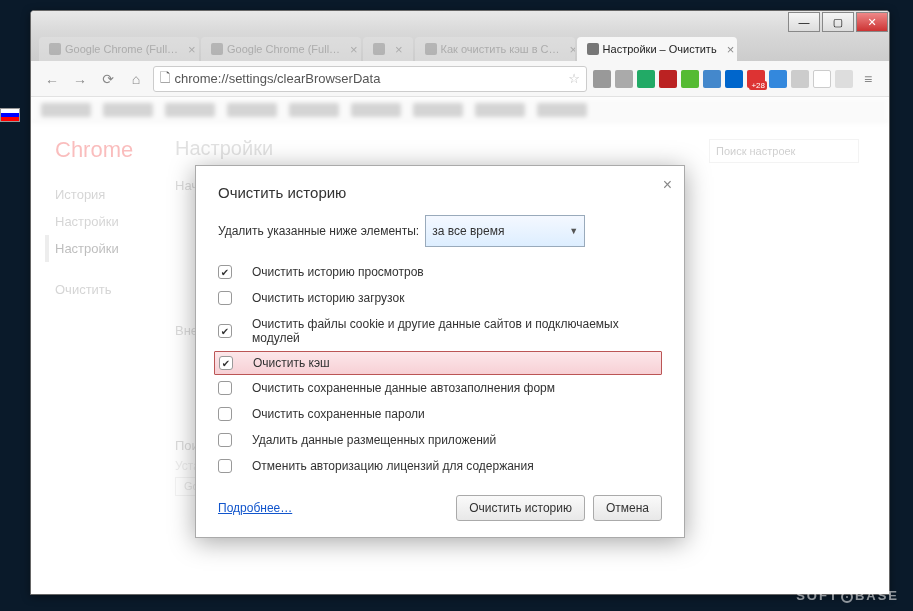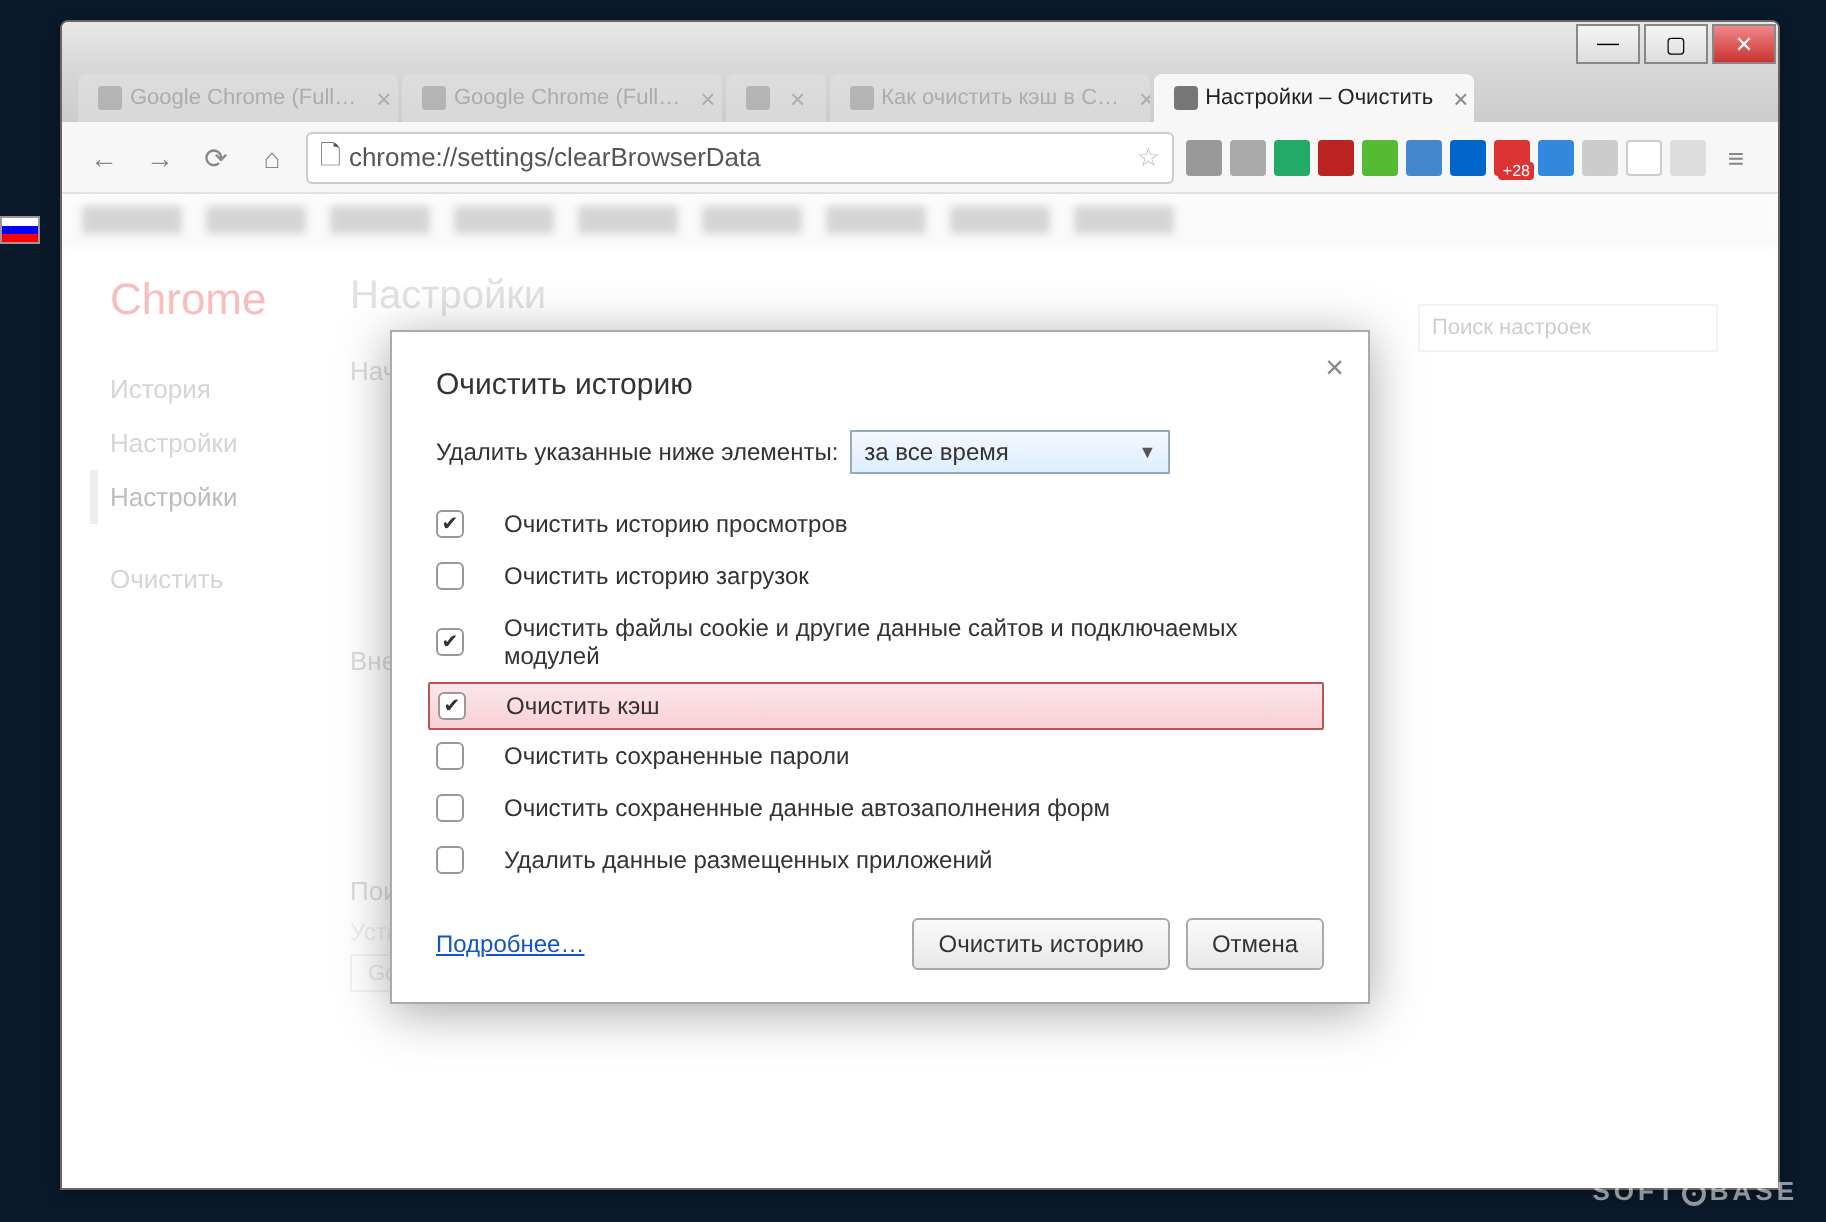--- a/index.html
+++ b/index.html
@@ -34,7 +34,7 @@
 .main { flex: 1; }
 .settings-title { font-size: 20px; color: #aaa; margin-bottom: 18px; }
 .section-h { font-size: 13px; color: #999; margin: 14px 0 6px; }
-.searchset { position: absolute; right: 30px; top: 29px; width: 150px; height: 24px; border: 1px solid #ddd; font-size: 11px; padding: 0 6px; color: #bbb; }
+.searchset { position: absolute; right: 30px; top: 16px; width: 150px; height: 24px; border: 1px solid #ddd; font-size: 11px; padding: 0 6px; color: #bbb; }
 .faketext { color: #ccc; font-size: 12px; }
 .fakelink { color: #8ab; }
 .fakectrl { display: inline-block; border: 1px solid #ddd; padding: 2px 8px; font-size: 11px; color: #bbb; margin-top: 4px; }

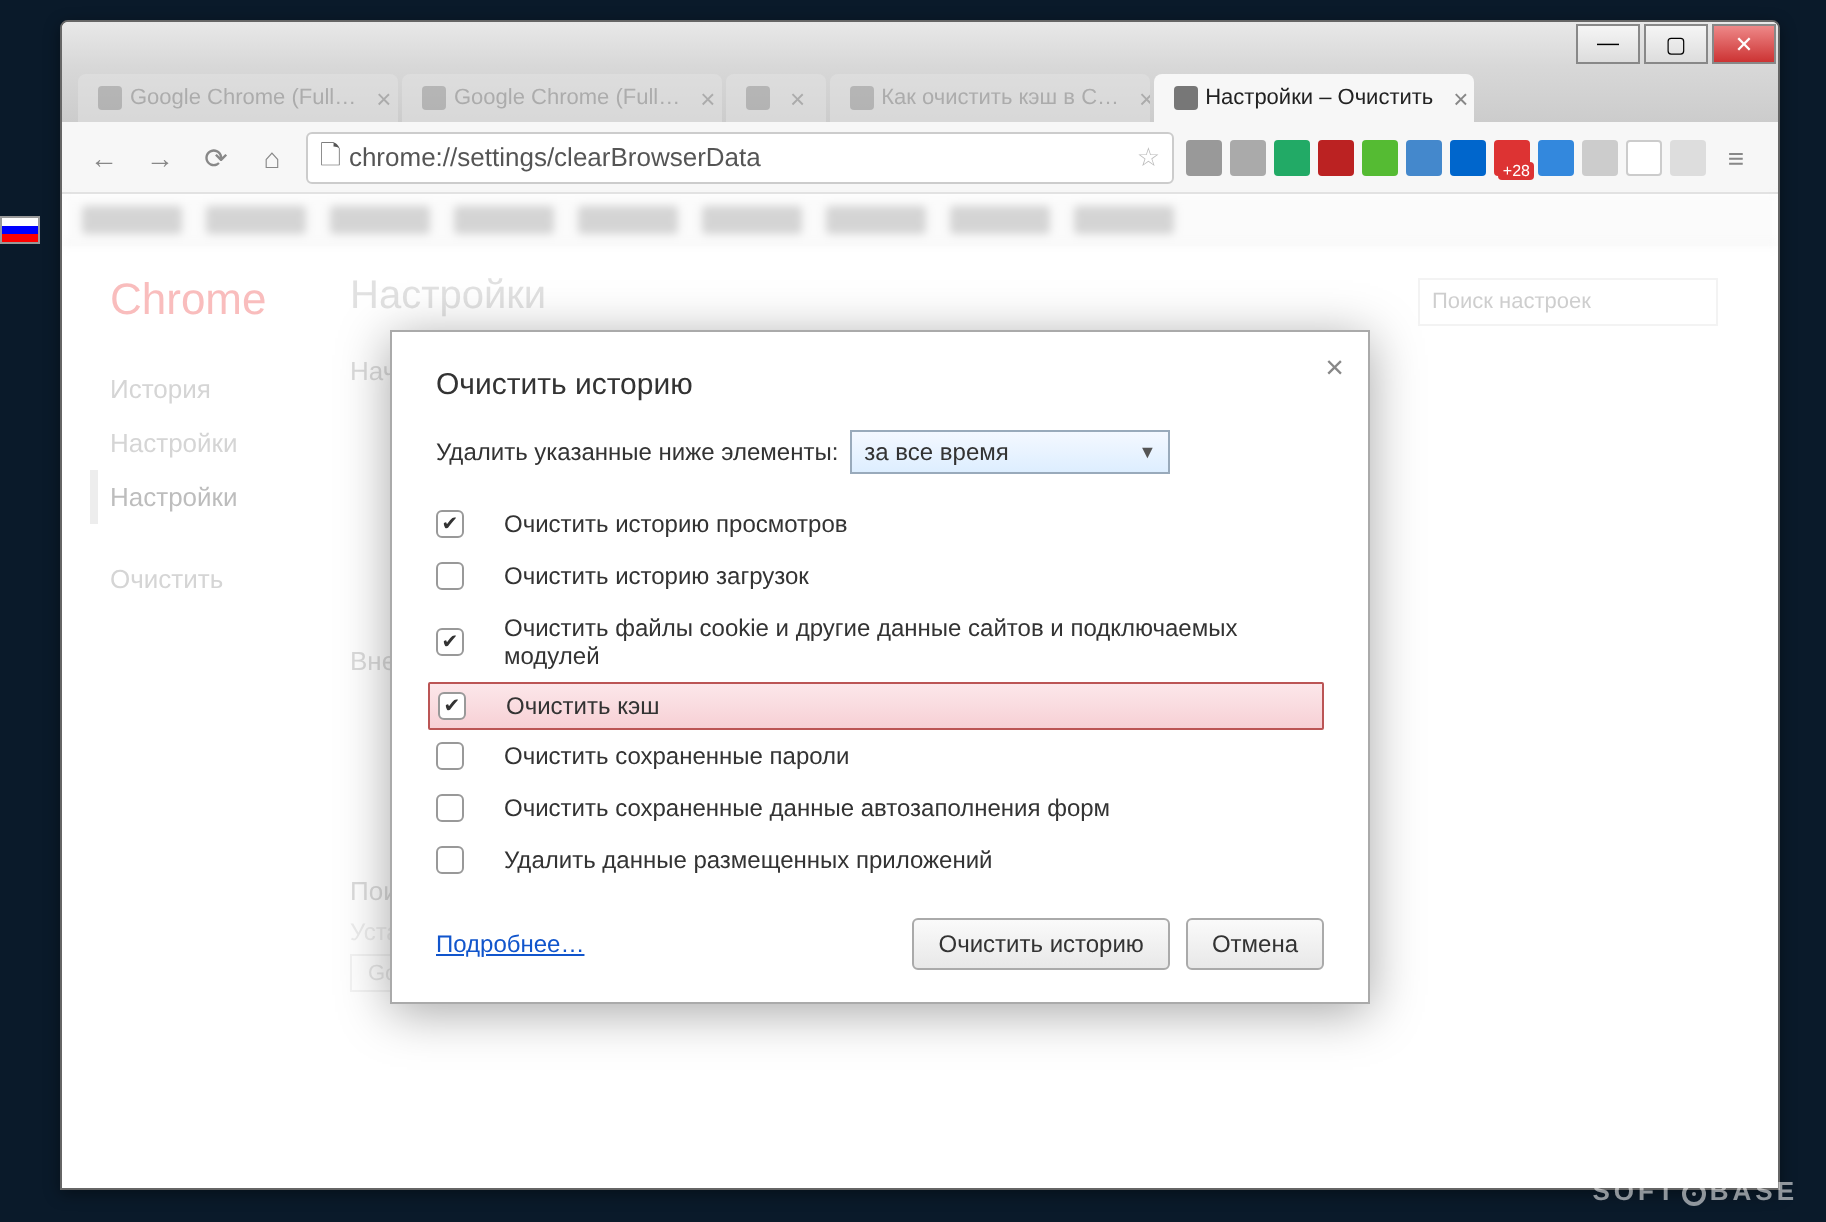--- a/index.html
+++ b/index.html
@@ -42,7 +42,7 @@
 .dialog .dtitle { font-size: 15px; margin-bottom: 14px; }
 .dialog .dclose { position: absolute; right: 12px; top: 10px; font-size: 16px; color: #888; cursor: pointer; }
 .prompt-row { display: flex; align-items: center; gap: 6px; margin-bottom: 12px; font-size: 12px; }
-.combo { flex: 0 0 160px; height: 22px; border: 1px solid #9ab; background: linear-gradient(#f4f8ff,#def); display: flex; align-items: center; justify-content: space-between; padding: 0 6px; font-size: 12px; color: #333; }
+.combo { flex: 0 0 160px; height: 32px; border: 1px solid #9ab; background: linear-gradient(#f4f8ff,#def); display: flex; align-items: center; justify-content: space-between; padding: 0 6px; font-size: 12px; color: #333; }
 .combo .arr { font-size: 9px; color: #555; }
 .chk-row { display: flex; align-items: center; gap: 20px; padding: 6px 0; font-size: 12px; }
 .chk { width: 14px; height: 14px; border: 1px solid #999; border-radius: 3px; display: flex; align-items: center; justify-content: center; font-size: 10px; color: #333; background: #fff; flex-shrink: 0; }

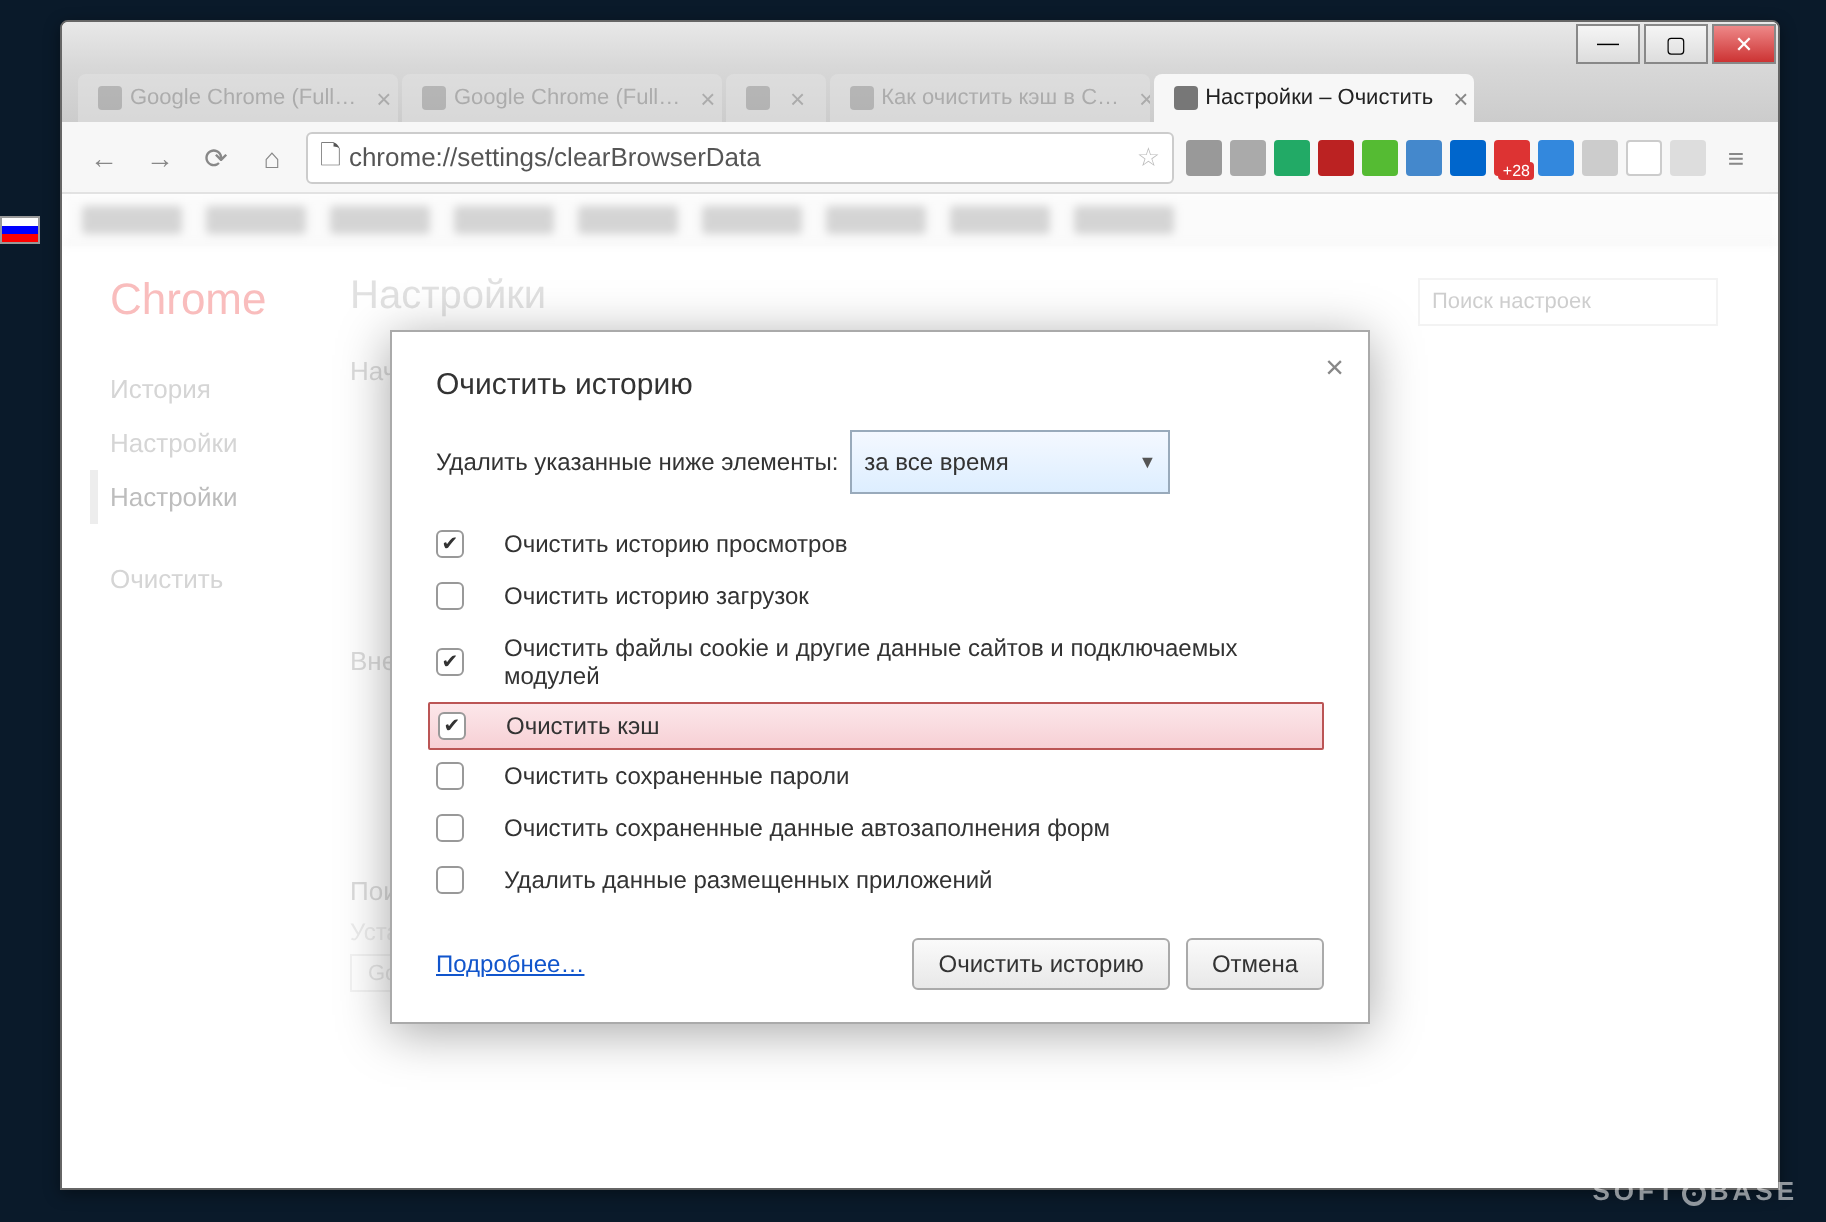--- a/index.html
+++ b/index.html
@@ -188,11 +188,11 @@
   </div>
   <div class="chk-row">
     <span class="chk"></span>
+    <span>Очистить сохраненные данные автозаполнения форм</span>
+  </div>
+  <div class="chk-row">
+    <span class="chk"></span>
     <span>Очистить сохраненные пароли</span>
-  </div>
-  <div class="chk-row">
-    <span class="chk"></span>
-    <span>Очистить сохраненные данные автозаполнения форм</span>
   </div>
   <div class="chk-row">
     <span class="chk"></span>

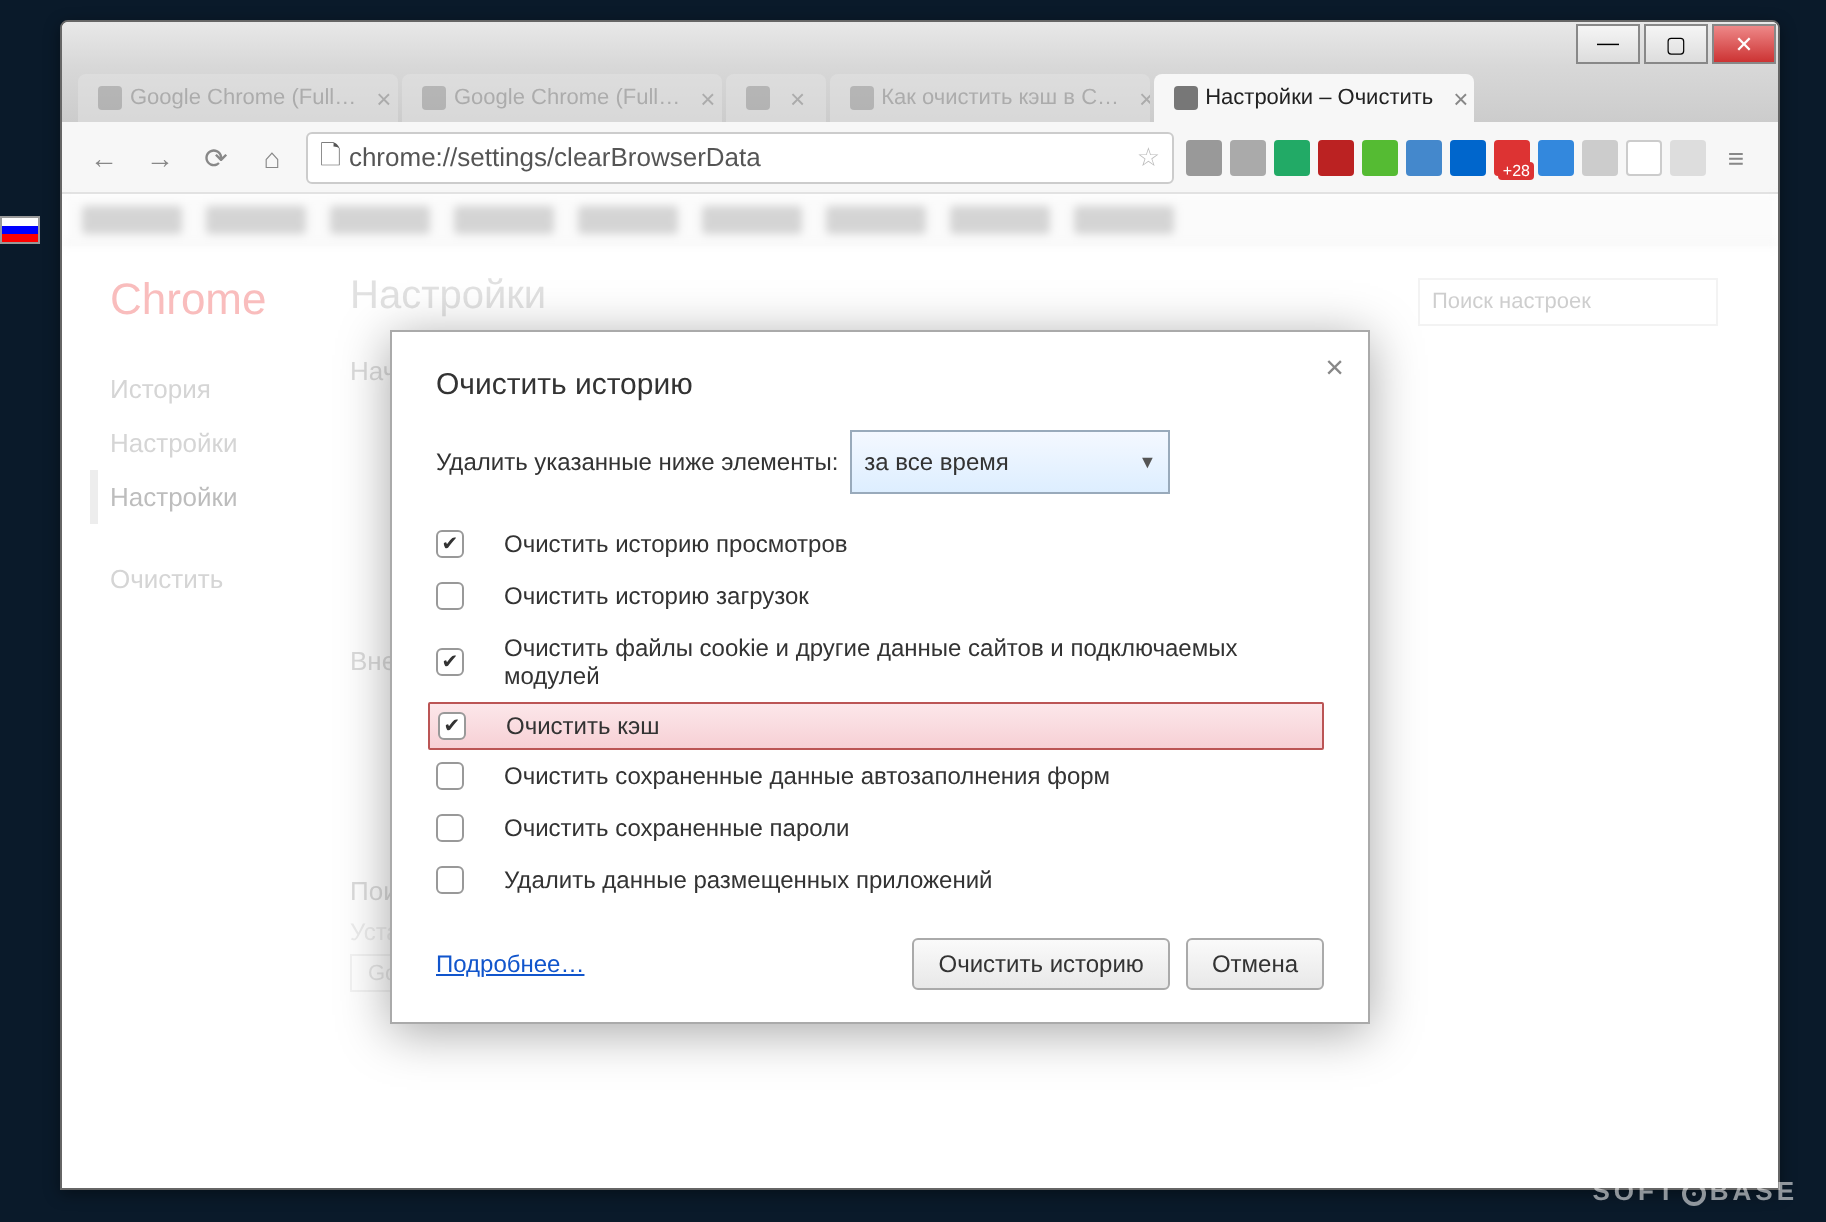--- a/index.html
+++ b/index.html
@@ -198,6 +198,10 @@
     <span class="chk"></span>
     <span>Удалить данные размещенных приложений</span>
   </div>
+  <div class="chk-row">
+    <span class="chk"></span>
+    <span>Отменить авторизацию лицензий для содержания</span>
+  </div>
 
   <div class="dlg-foot">
     <a class="learn">Подробнее…</a>

